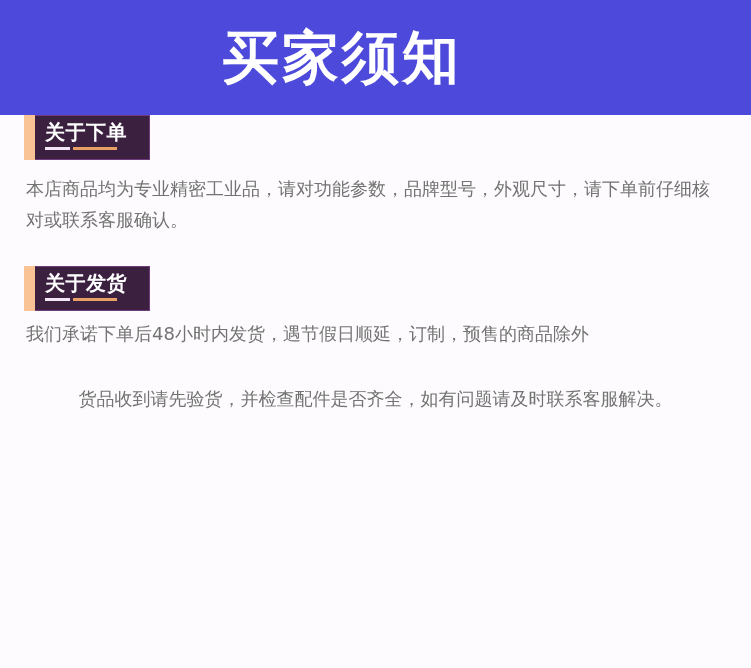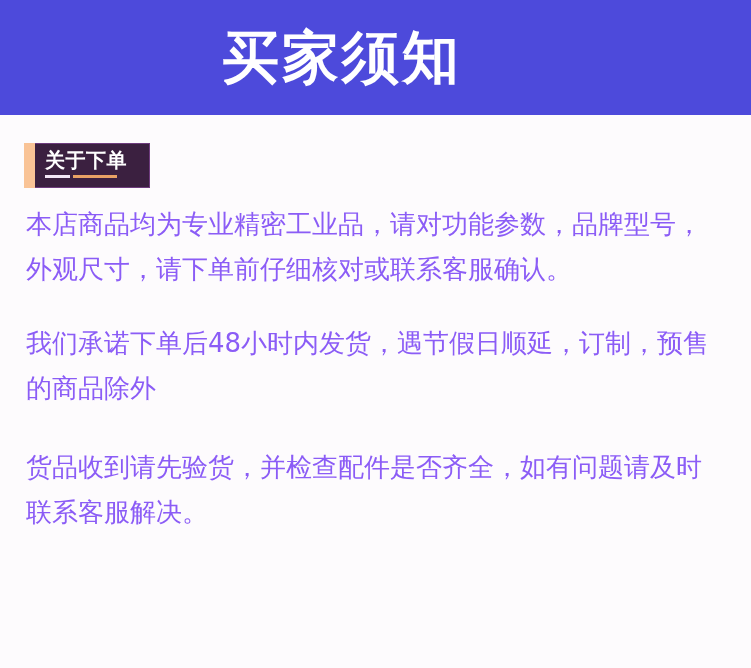--- a/index.html
+++ b/index.html
@@ -58,7 +58,7 @@
   .section {
     position: relative;
   }
-  .section-order    { margin-top: 28px; }
+  .section-order    { }
   .section-shipping { margin-top: 30px; }
   .section-receive  { margin-top: 34px; }
 

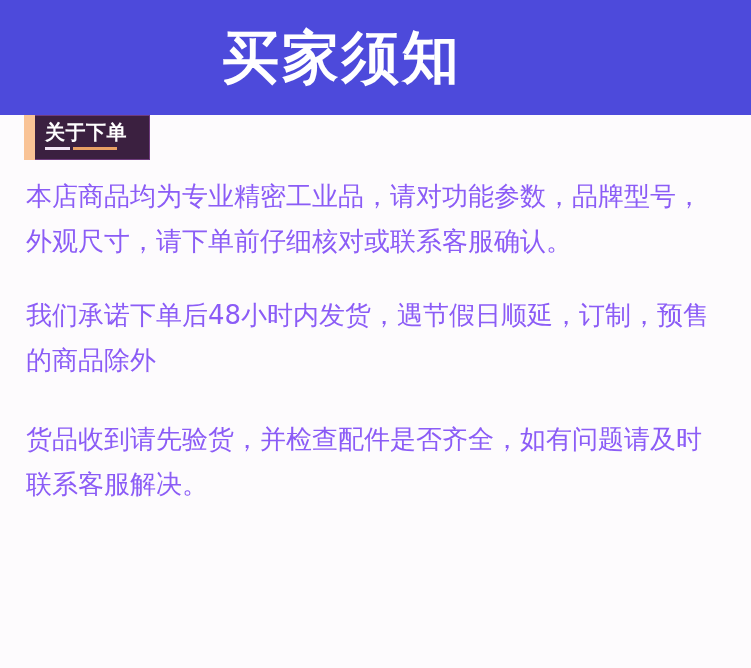--- a/index.html
+++ b/index.html
@@ -116,8 +116,8 @@
   
   .para {
     margin: 14px 26px 0 26px;
-    color: #8b5cf6;
-    font-size: 26px;
+    color: #737373;
+    font-size: 18px;
     line-height: 1.72;
     letter-spacing: 0px;
     font-weight: normal;

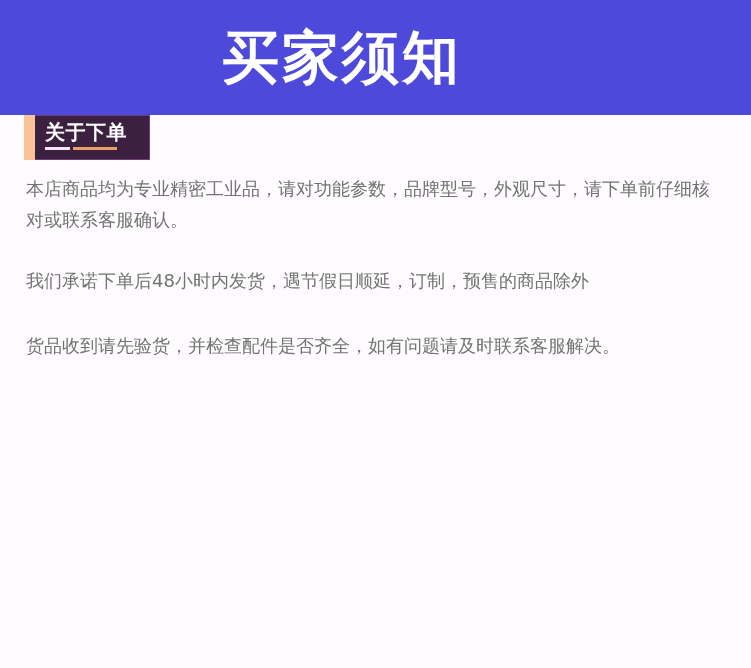--- a/index.html
+++ b/index.html
@@ -152,6 +152,16 @@
     </div>
 
     <div class="section section-shipping">
+      <div class="badge-wrap">
+        <div class="badge-accent"></div>
+        <div class="badge-body">
+          <span class="badge-text">关于发货</span>
+          <span class="badge-rules">
+            <span class="rule-white"></span>
+            <span class="rule-orange"></span>
+          </span>
+        </div>
+      </div>
       <p class="para para-shipping">我们承诺下单后48小时内发货，遇节假日顺延，订制，预售的商品除外</p>
     </div>
 

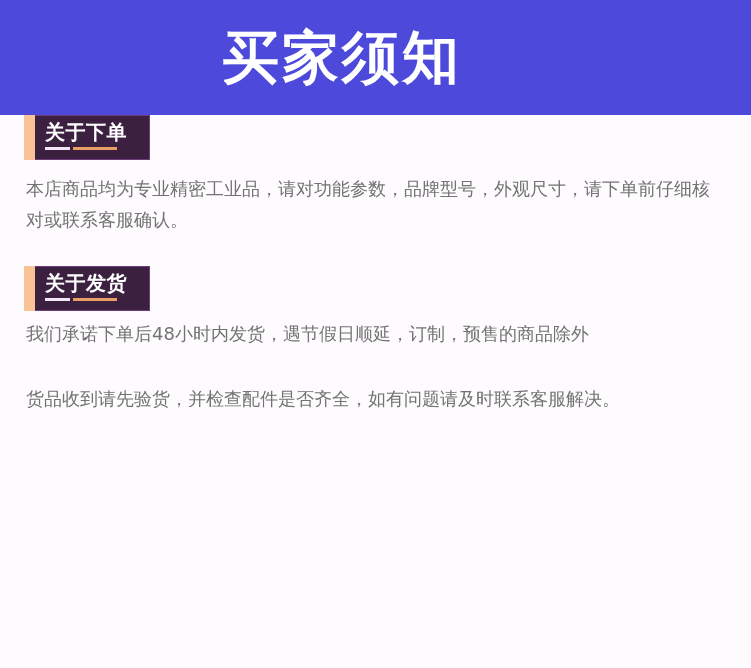--- a/index.html
+++ b/index.html
@@ -124,7 +124,7 @@
     font-family: "DejaVu Sans", "Liberation Sans", sans-serif;
   }
   .para-shipping { margin-top: 8px; }
-  .para-receive  { margin-top: 16px; }
+  .para-receive  { margin-top: 16px; text-align: center; }
 </style>
 </head>
 <body>

